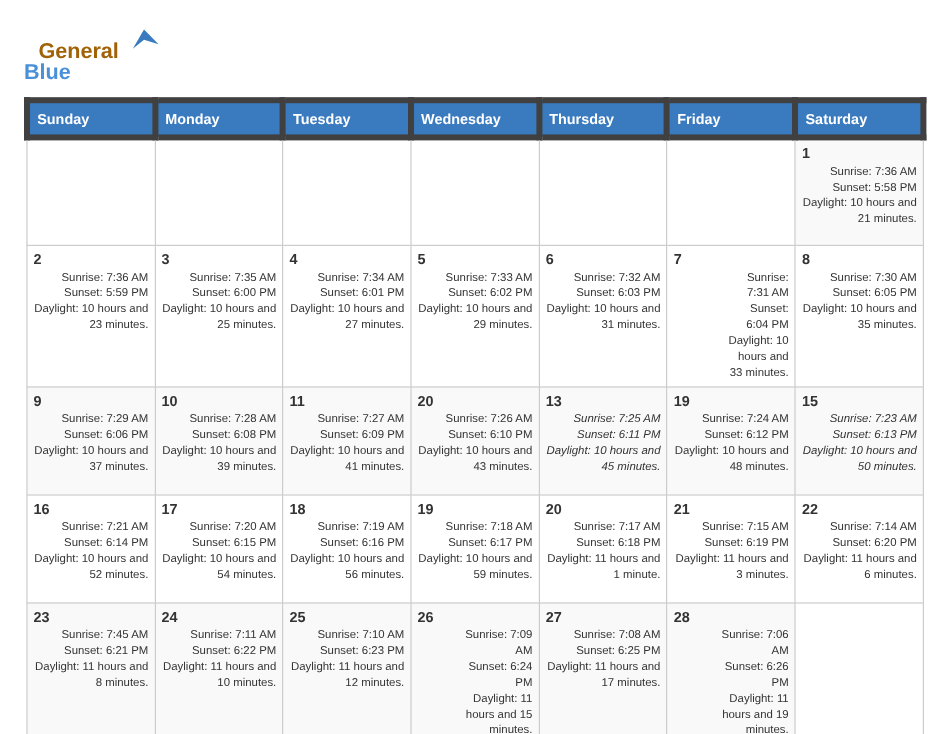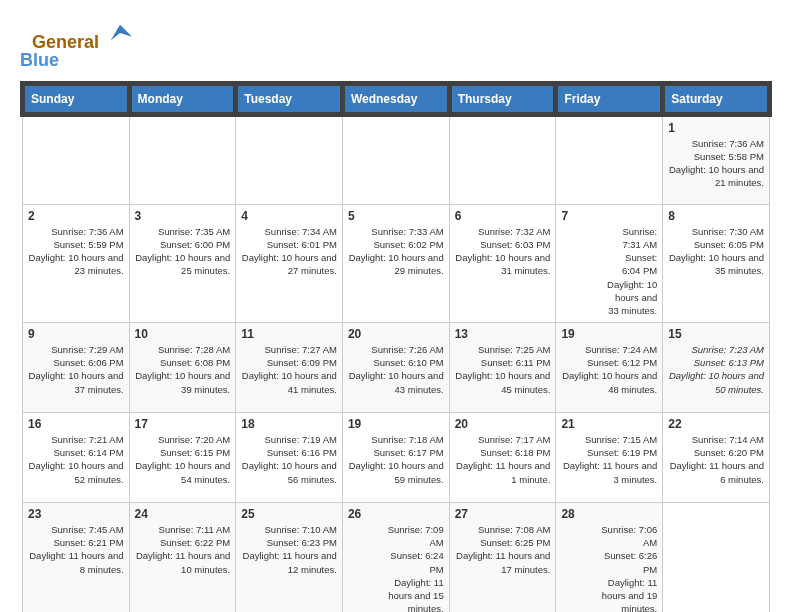--- a/index.html
+++ b/index.html
@@ -208,7 +208,7 @@
         </td>
         <td>
           <span class="day-number">13</span>
-          <div class="day-info" style="white-space: pre-line;">Sunrise: 7:25 AM
+          <div class="day-info" style="white-space: pre-line; font-style: italic;">Sunrise: 7:25 AM
 Sunset: 6:11 PM
 Daylight: 10 hours and 45 minutes.</div>
         </td>

